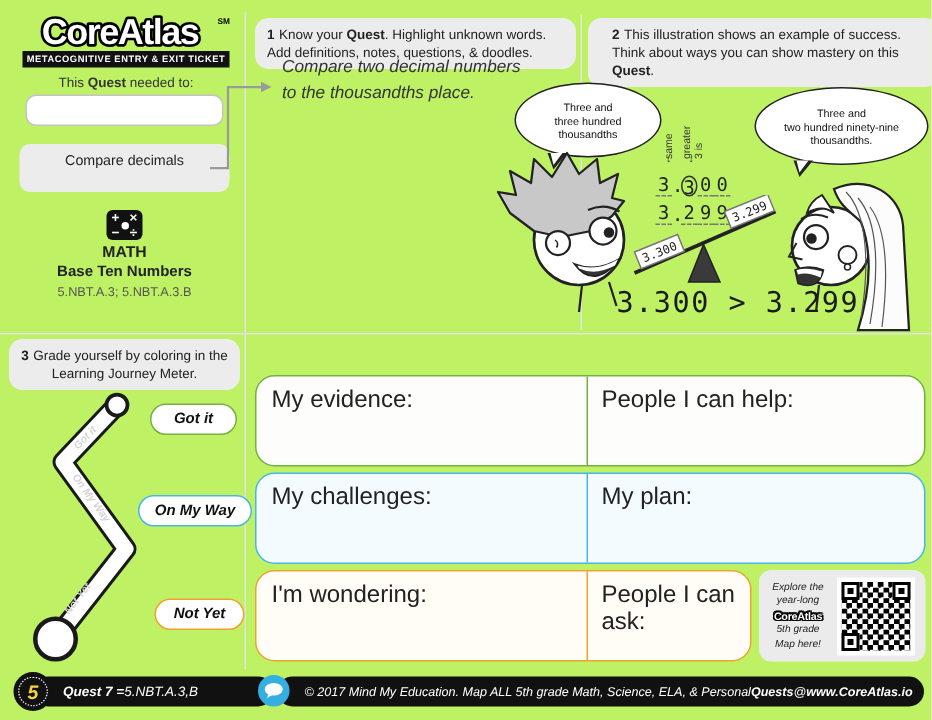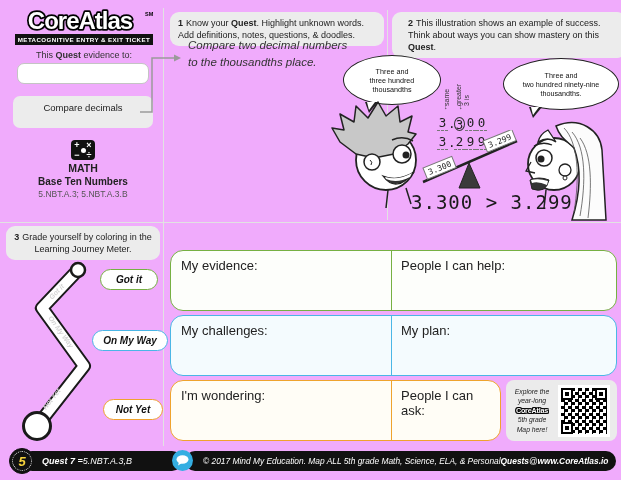--- a/index.html
+++ b/index.html
@@ -3,7 +3,7 @@
 <meta charset="utf-8">
 <style>
   html,body{margin:0;padding:0;background:#fff;}
-  .sheet{position:relative;width:621px;height:480px;background:#f0abfc;overflow:hidden;
+  .sheet{position:relative;width:621px;height:480px;background:#bef264;overflow:hidden;
          font-family:"Liberation Sans",sans-serif;color:#222;}
   .abs{position:absolute;}
   .divider-v{position:absolute;width:1px;background:#e2e2e2;}

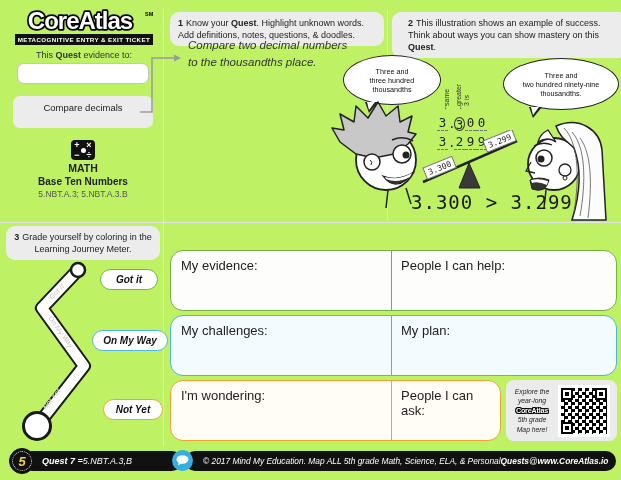--- a/index.html
+++ b/index.html
@@ -114,7 +114,7 @@
   </svg>
   <div class="tagline-bar" style="left:15px;top:34px;width:138px;height:11px;">METACOGNITIVE ENTRY &amp; EXIT TICKET</div>
 
-  <div class="belongs" style="left:14px;top:50px;width:140px;"><span>This </span><span class="b">Quest</span><span> evidence to:</span></div>
+  <div class="belongs" style="left:14px;top:50px;width:140px;"><span>This </span><span class="b">Quest</span><span> needed to:</span></div>
   <input class="name-input" style="left: 17px; top: 63px; width: 132px; height: 21px;" value="">
 
   <div class="quest-card" style="left:13px;top:96px;width:140px;height:32px;">

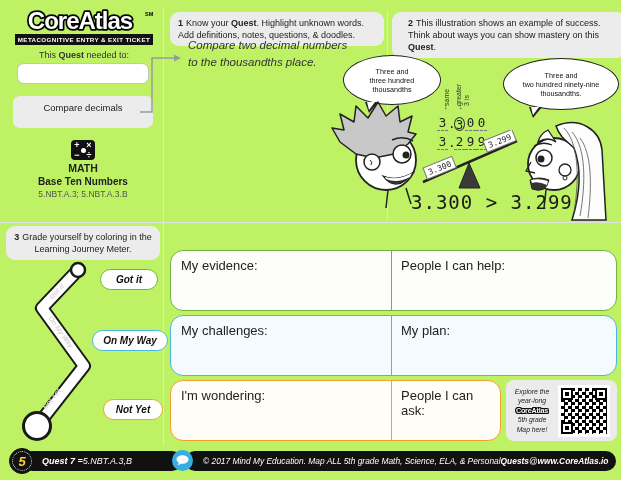--- a/index.html
+++ b/index.html
@@ -74,7 +74,7 @@
   .prompt-box.green .split{background:#76b043;}
   .prompt-box.blue .split{background:#4ab6e6;}
   .prompt-box.orange .split{background:#efa32e;}
-  .prompt-label{position:absolute;top:7px;font-size:13px;color:#222;}
+  .prompt-label{position:absolute;top:7px;font-size:16px;color:#222;}
 
   
   .qr-panel{position:absolute;background:#ebebeb;border-radius:8px;display:flex;align-items:center;}

